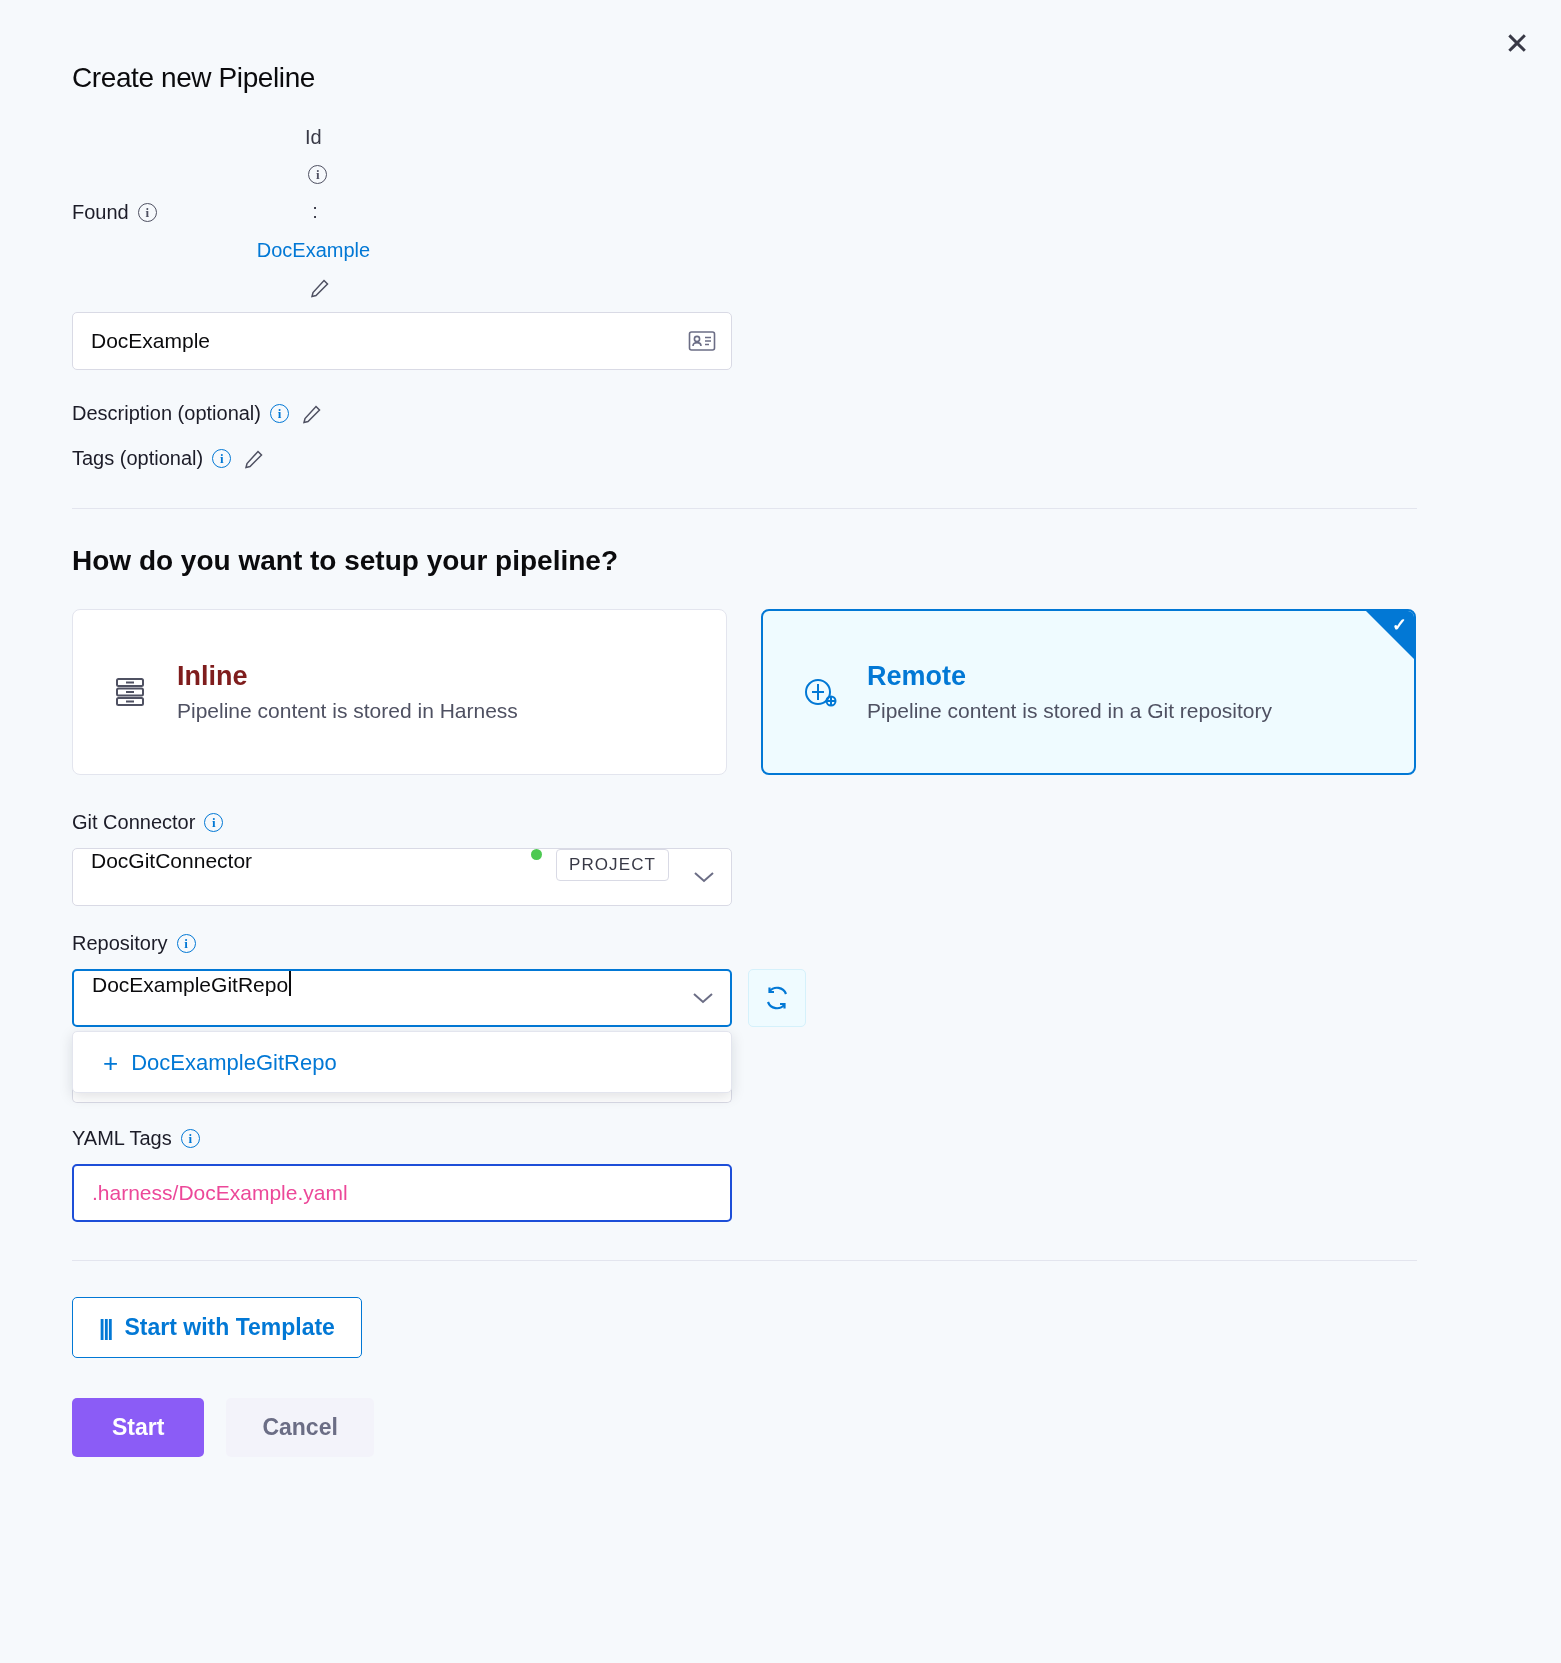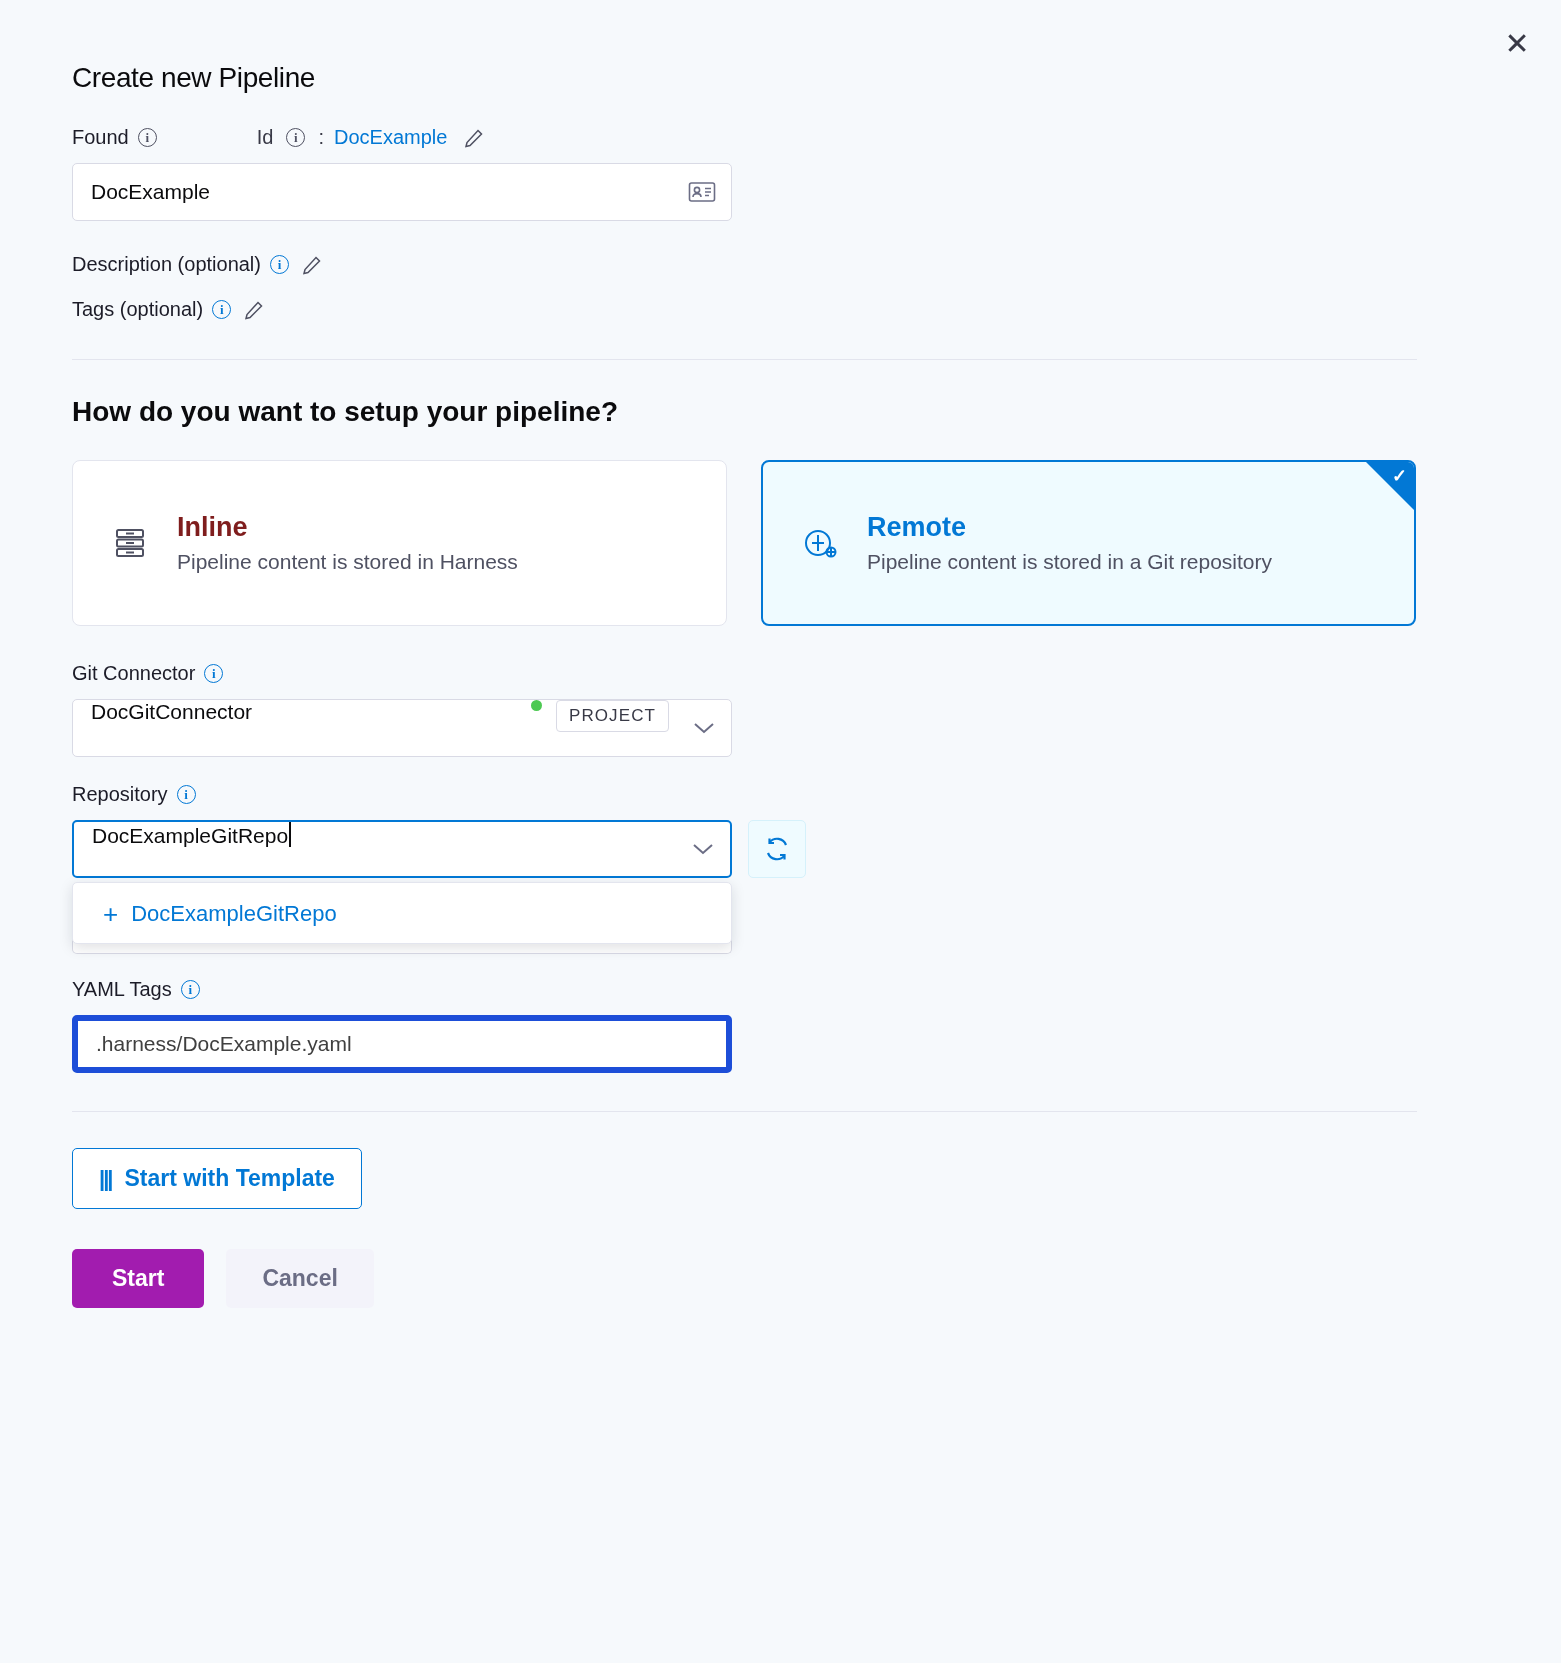--- a/index.html
+++ b/index.html
@@ -66,7 +66,8 @@
     margin-left: 100px;
     display: flex;
     align-items: center;
-    gap: 4px;
+    gap: 16px;
+    flex-direction: column;
   }
   .id-row .lbl { color: #383946; }
   .id-colon { font-size: 20px; color: #383946; margin: 0 6px 0 9px; }

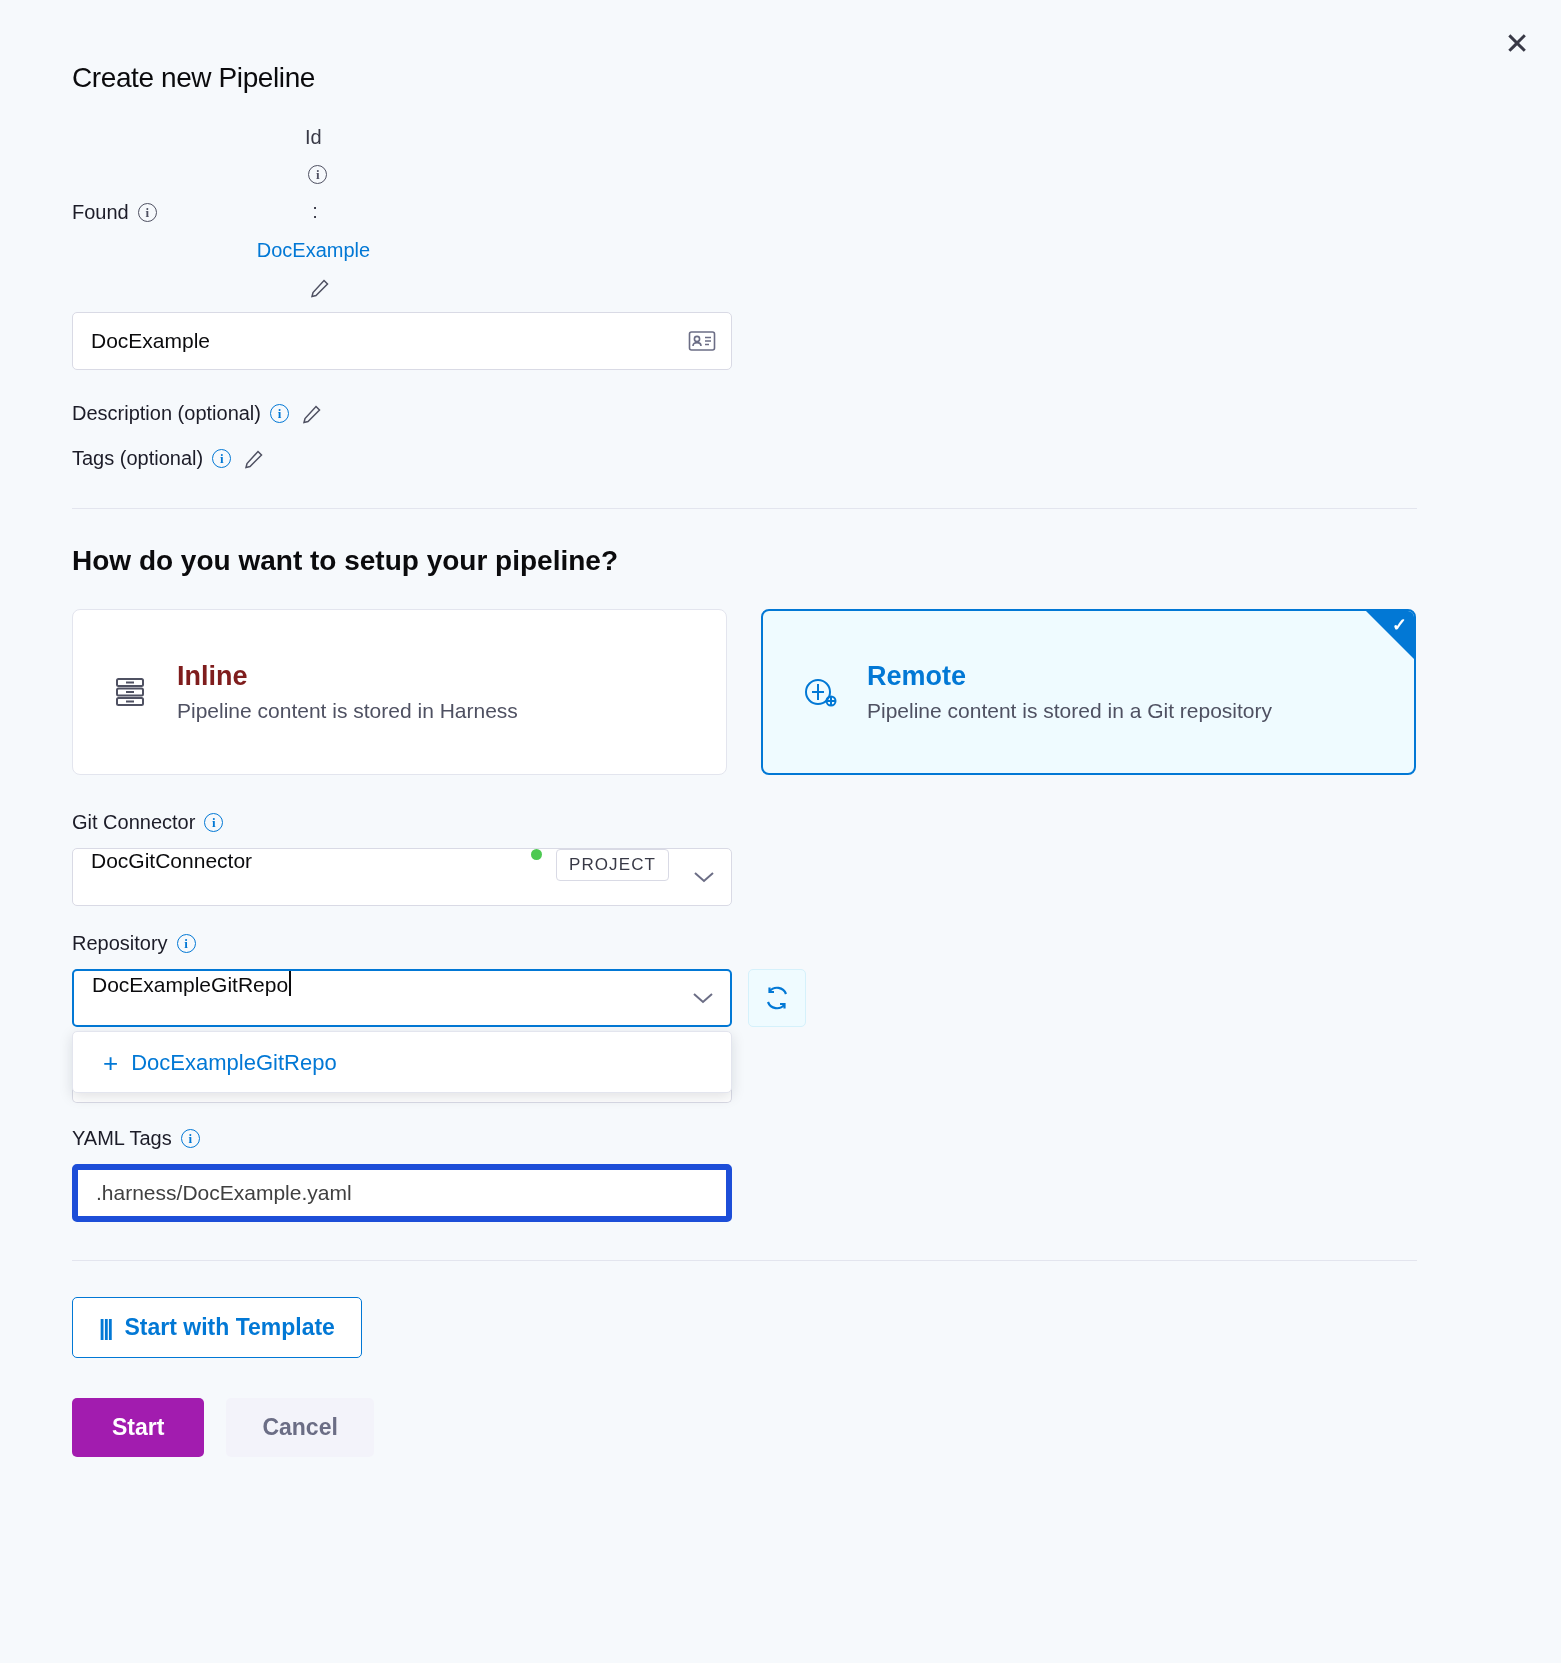--- a/index.html
+++ b/index.html
@@ -269,13 +269,13 @@
     width: 660px;
     height: 58px;
     background: #fff;
-    border: 6px solid #1d4ed8;
+    border: 2px solid #1d4ed8;
     border-radius: 5px;
     display: flex;
     align-items: center;
     padding: 0 18px;
     font-size: 21px;
-    color: #404040;
+    color: #ec4899;
   }
   .caret-bar {
     display: inline-block;

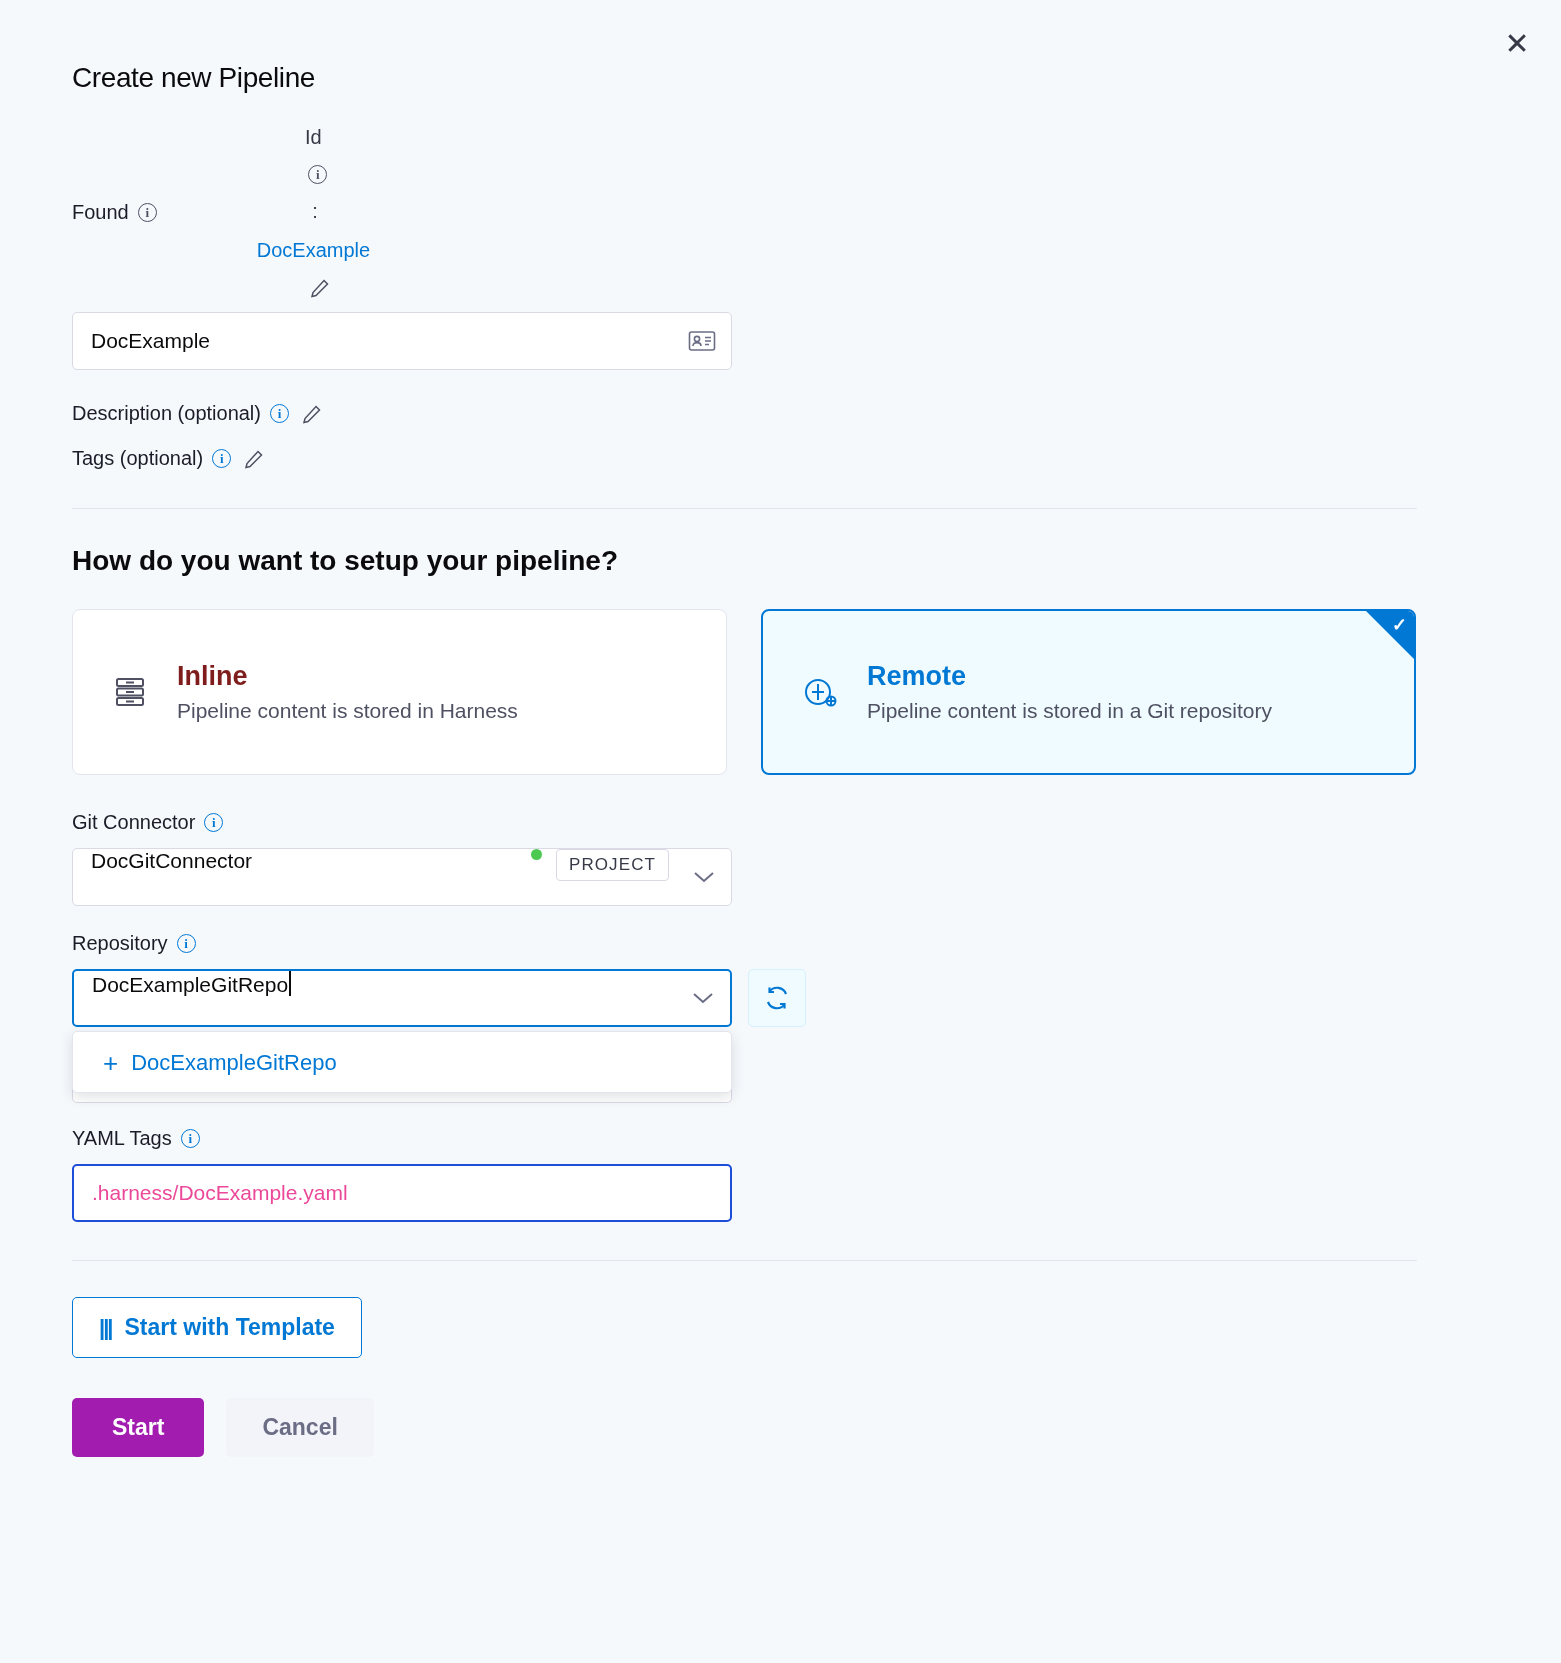--- a/index.html
+++ b/index.html
@@ -307,7 +307,7 @@
     padding-bottom: 50px;
   }
   .btn-primary {
-    background: #a21caf;
+    background: #8b5cf6;
     color: #fff;
     border: none;
     border-radius: 5px;

